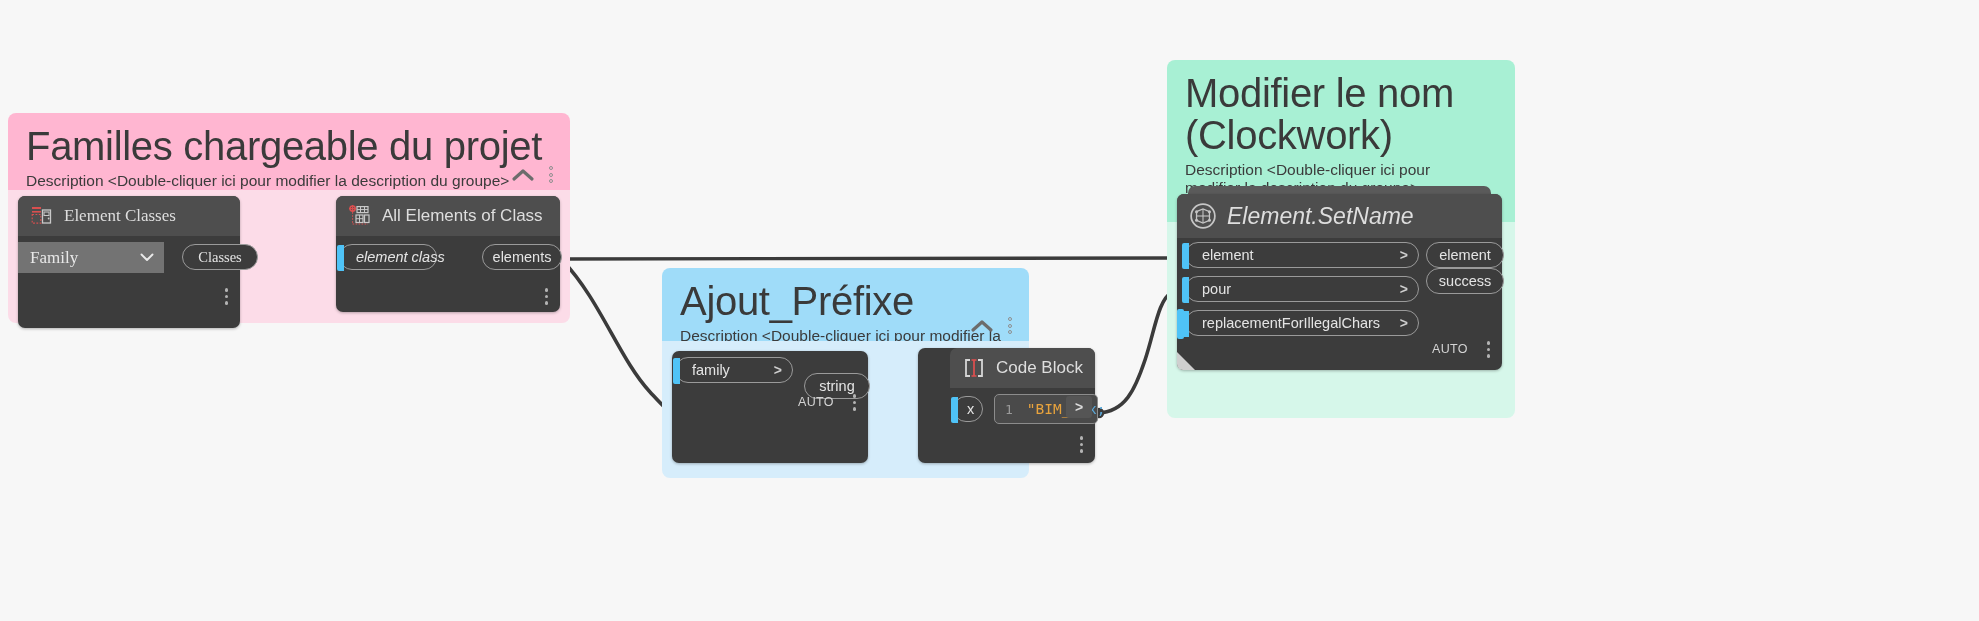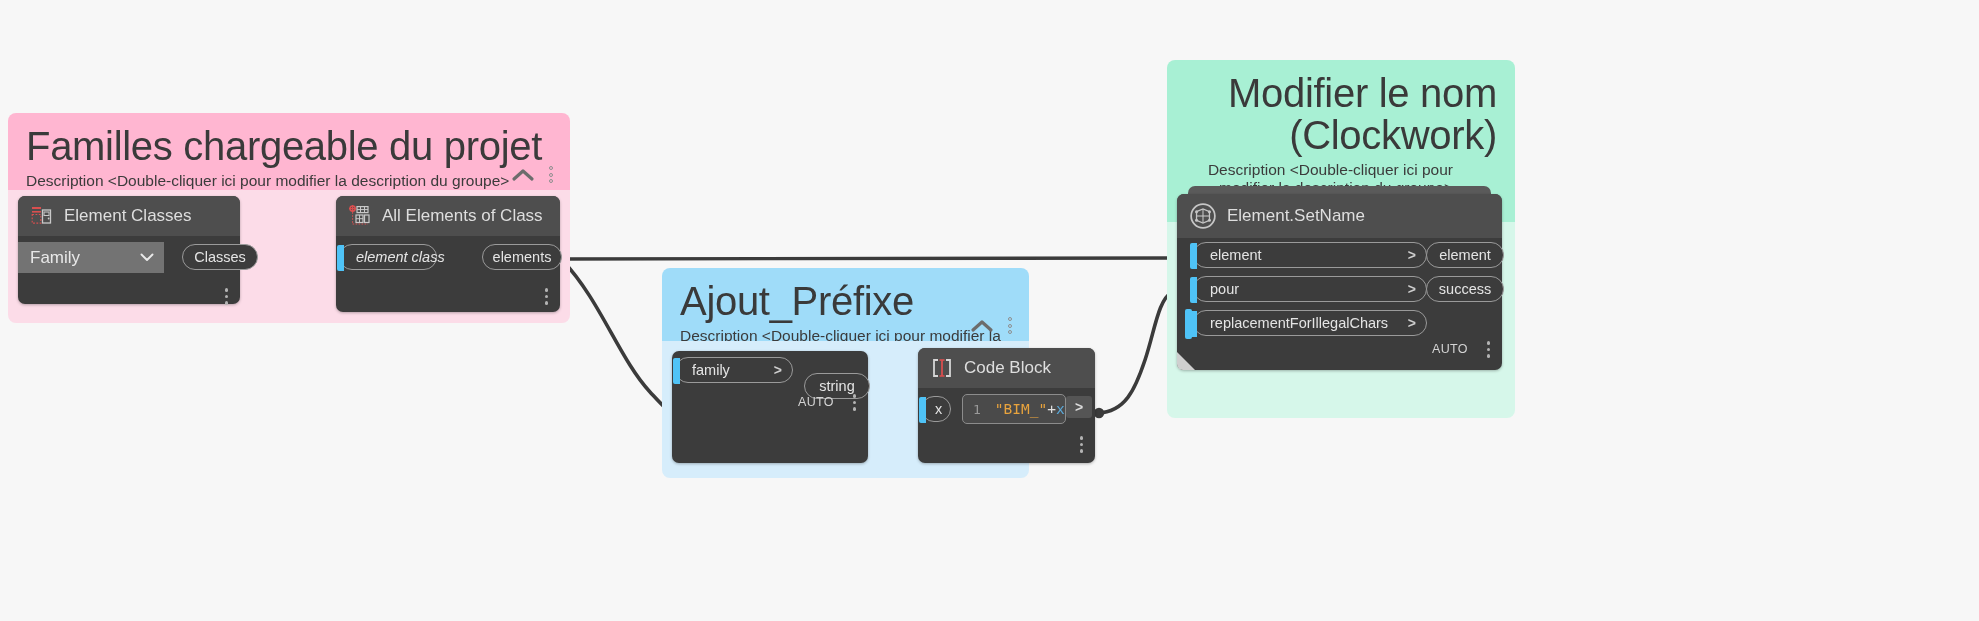--- a/index.html
+++ b/index.html
@@ -410,7 +410,7 @@
   </div>
 
   <div class="group grp-green" style="left:1167px; top:60px; width:348px; height:322px;">
-    <div class="group-header" style="height:162px;text-align:right;">
+    <div class="group-header" style="height:162px;">
       <div class="group-title">Modifier le nom
 (Clockwork)</div>
       <div class="group-desc" style="max-width:268px;">Description &lt;Double-cliquer ici pour modifier la description du groupe&gt;</div>

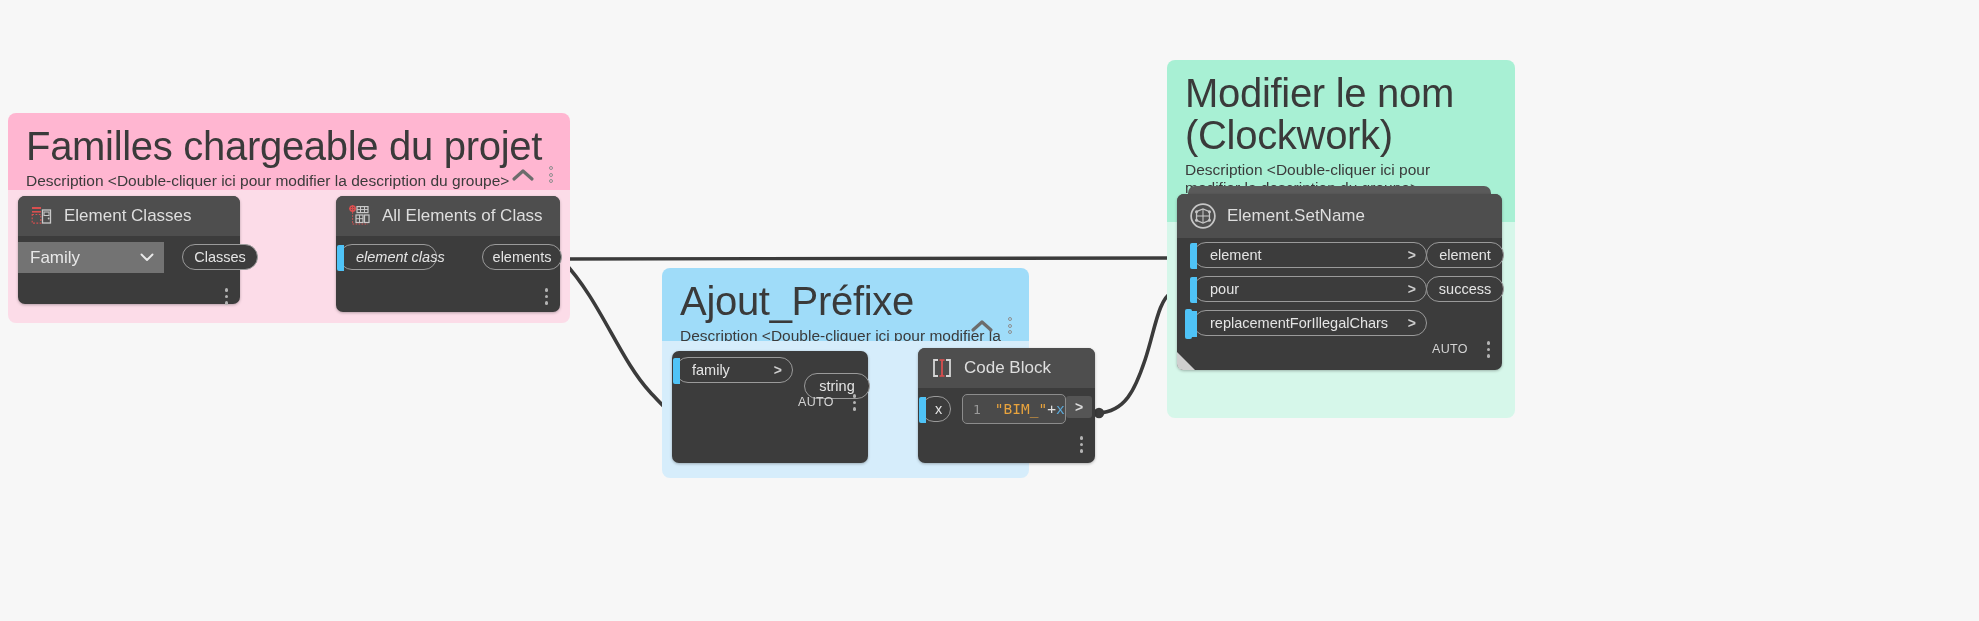--- a/index.html
+++ b/index.html
@@ -262,7 +262,7 @@
     <div class="group-body" style="height:133px;"></div>
   </div>
 
-  <div class="node" style="left:18px; top:196px; width:222px; height:108px;">
+  <div class="node" style="left:18px; top:196px; width:222px; height:132px;font-family:Liberation Serif, serif;">
     <div class="node-title">
       <svg class="node-icon" viewBox="0 0 24 24">
         <rect x="2" y="3" width="9" height="2" fill="#d94f4f"></rect>

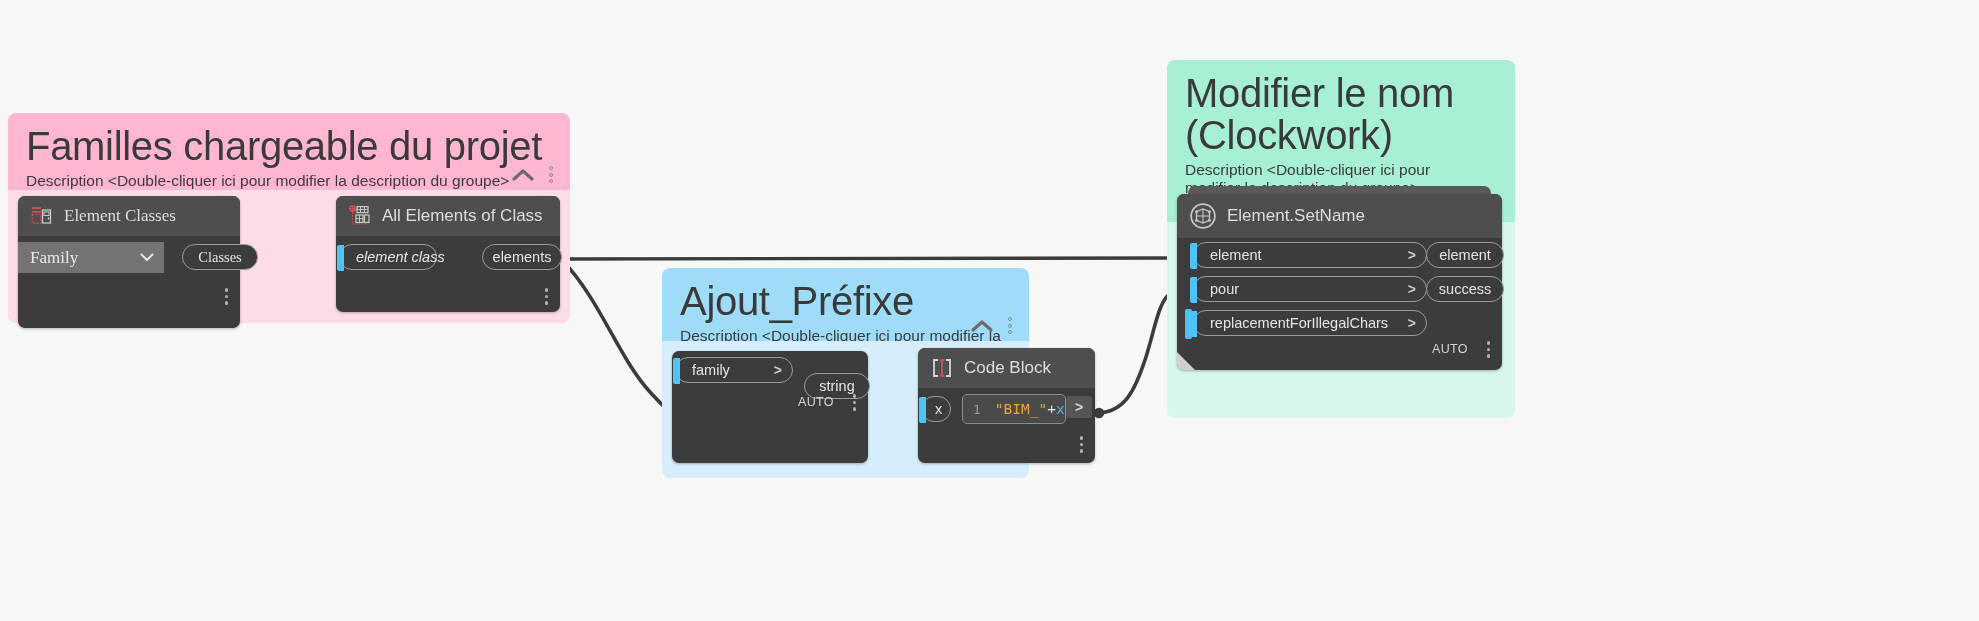--- a/index.html
+++ b/index.html
@@ -442,7 +442,7 @@
         <circle cx="7" cy="17" r="1.4" fill="#c6c6c6"></circle>
         <circle cx="19" cy="17" r="1.4" fill="#c6c6c6"></circle>
       </svg>
-      <span class="tname" style="font-size:17px;">Element.SetName</span>
+      <span class="tname" style="font-size:23px;font-style:italic;">Element.SetName</span>
     </div>
     <div class="node-ports" style="height:100px; padding-top:23px;margin-left:8px;">
 

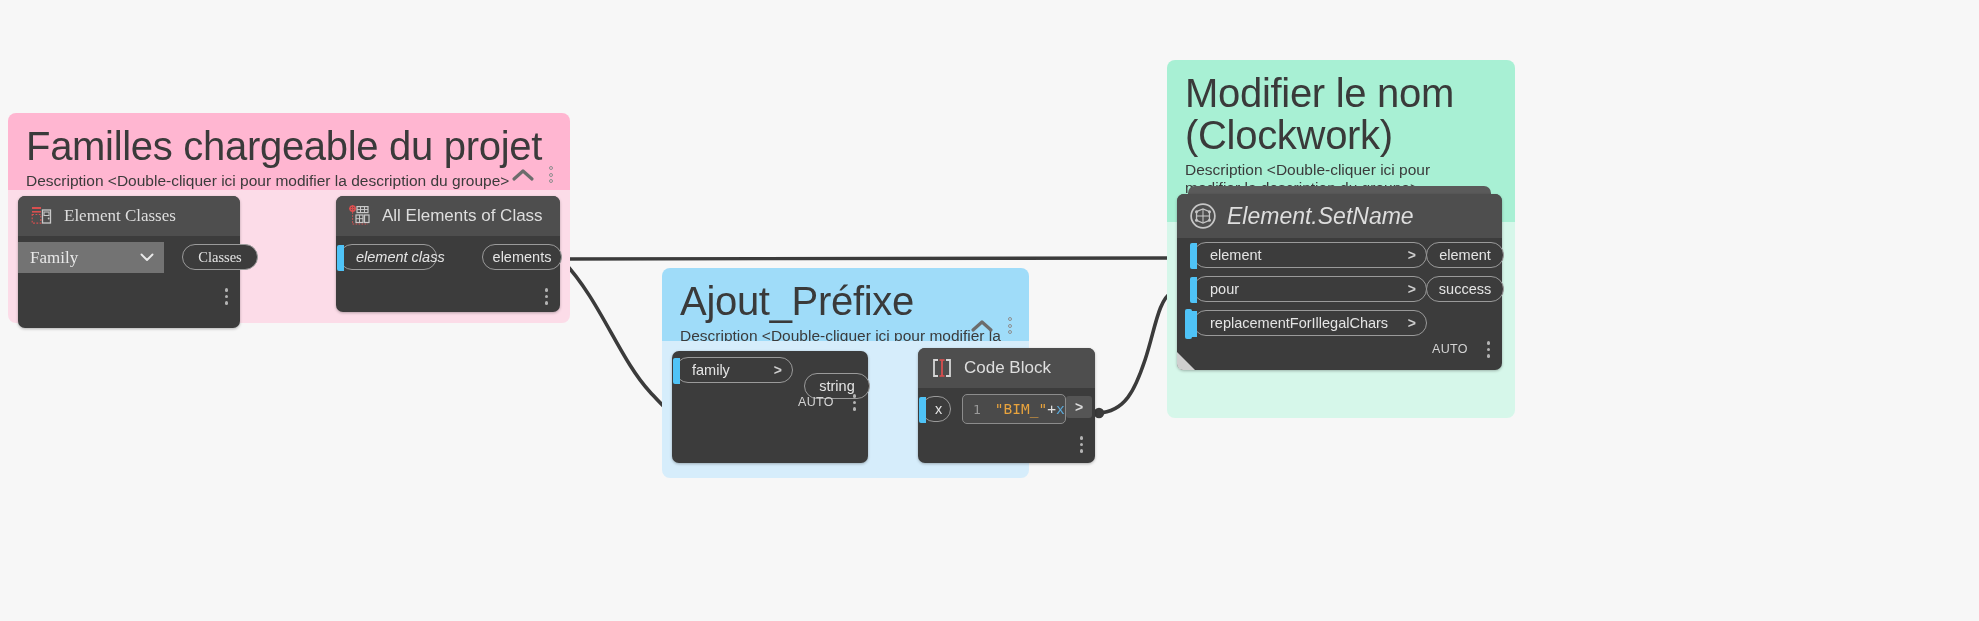--- a/index.html
+++ b/index.html
@@ -444,7 +444,7 @@
       </svg>
       <span class="tname" style="font-size:23px;font-style:italic;">Element.SetName</span>
     </div>
-    <div class="node-ports" style="height:100px; padding-top:23px;margin-left:8px;">
+    <div class="node-ports" style="height:100px; padding-top:23px;">
 
       <div class="in-port" style="position:absolute; left:8px; top:4px; width:234px;">
         <div class="port-marker" style="left:-4px;"></div>

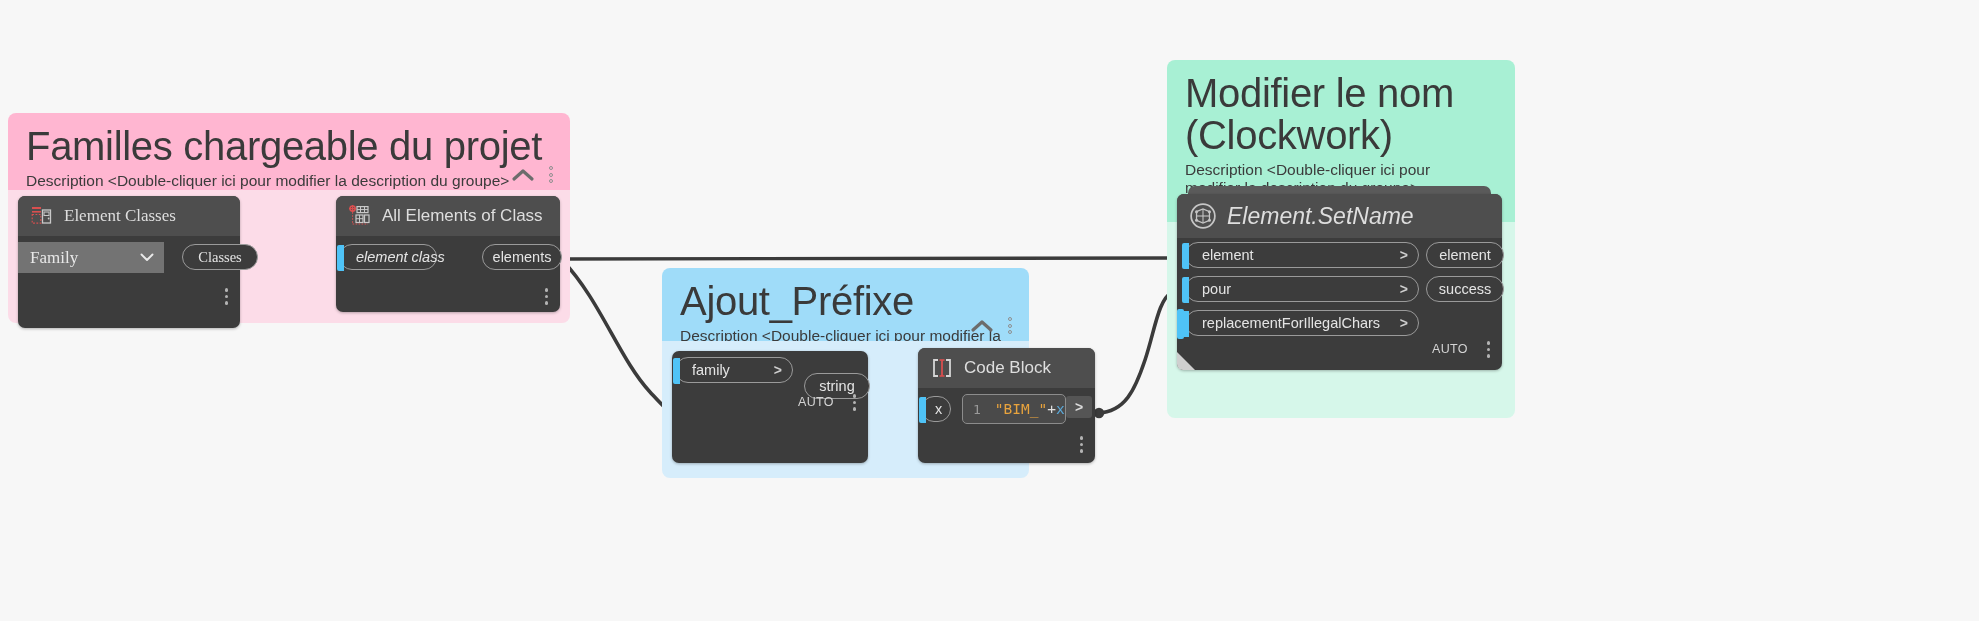--- a/index.html
+++ b/index.html
@@ -460,7 +460,7 @@
         <span style="margin-left:4px;">pour</span>
         <span class="chev">&gt;</span>
       </div>
-      <div class="out-port" style="right:-2px; top:38px; width:78px;">
+      <div class="out-port" style="right:-2px; top:30px; width:78px;">
         <span>success</span>
       </div>
 

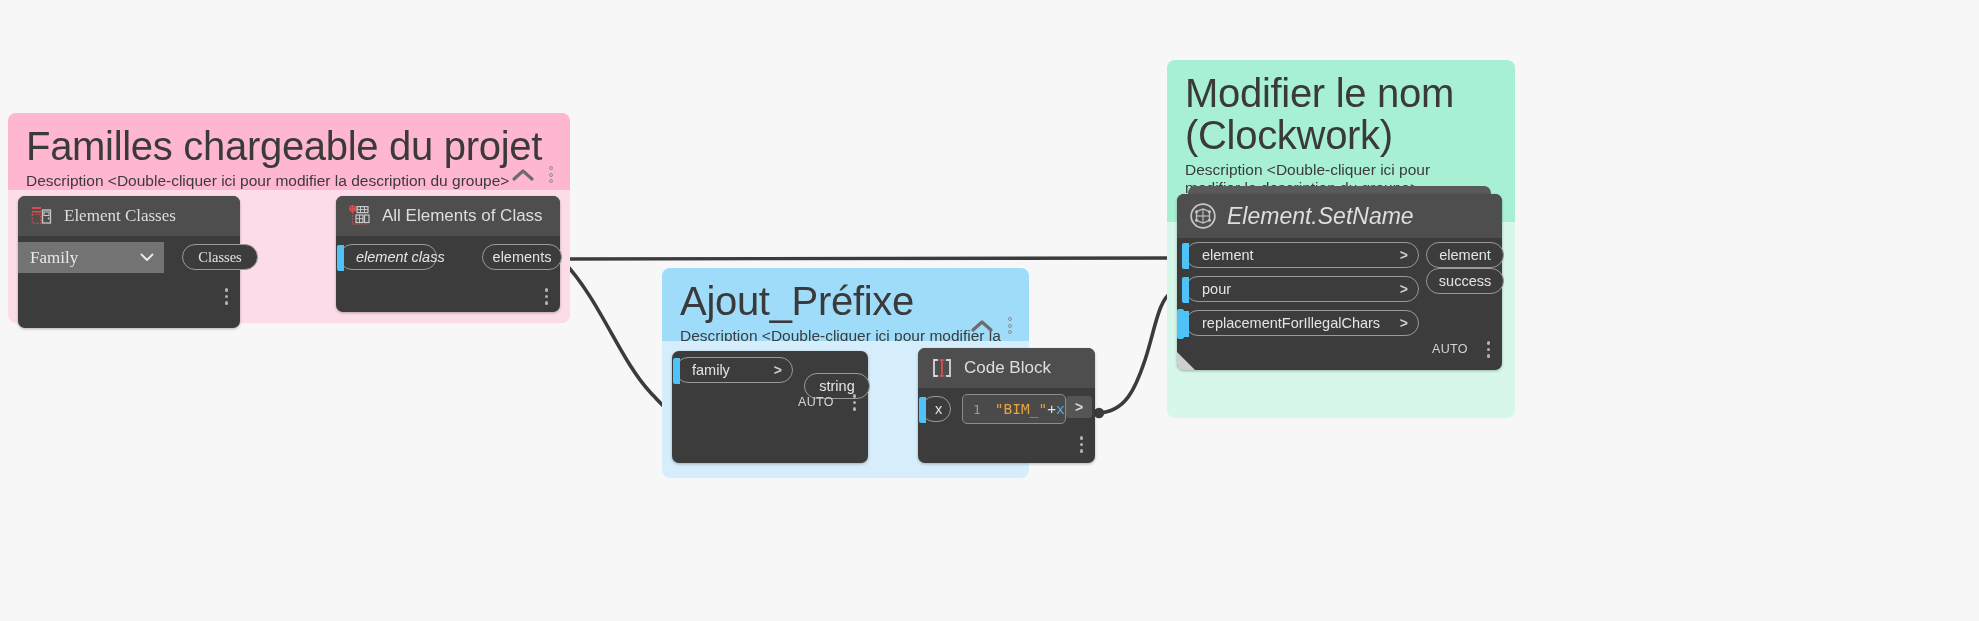--- a/index.html
+++ b/index.html
@@ -372,7 +372,7 @@
     </div>
   </div>
 
-  <div class="node" style="left:918px; top:348px; width:177px; height:115px;">
+  <div class="node" style="left:918px; top:348px; width:177px; height:115px;padding-left:32px;">
     <div class="node-title">
       <svg class="node-icon" viewBox="0 0 24 24">
         <polyline points="8,4 4,4 4,20 8,20" fill="none" stroke="#d6d6d6" stroke-width="1.8"></polyline>

